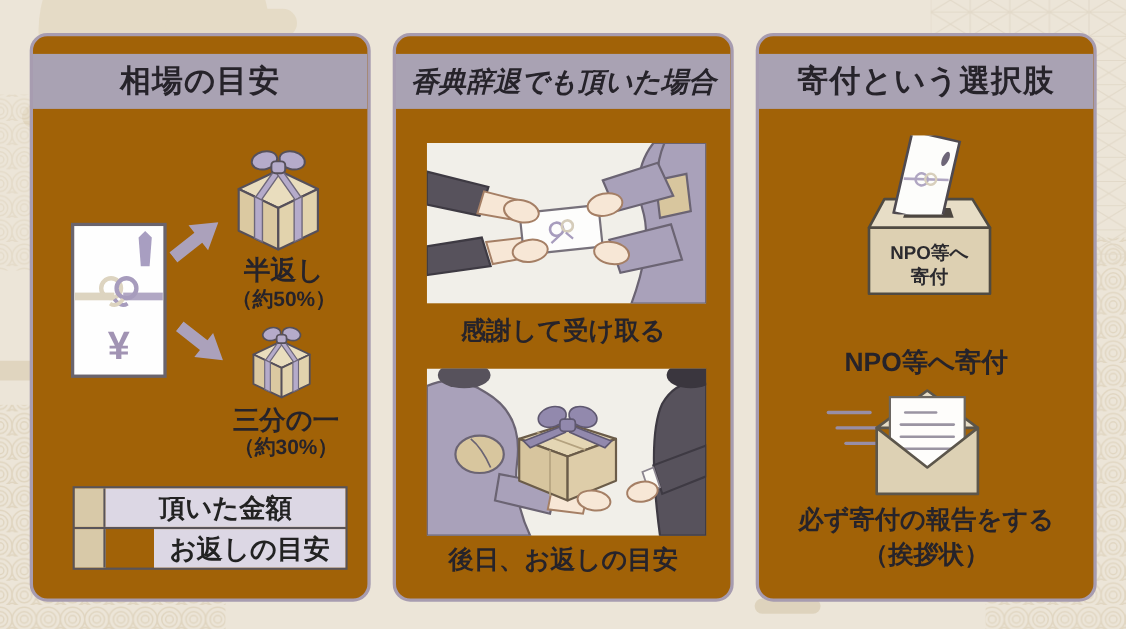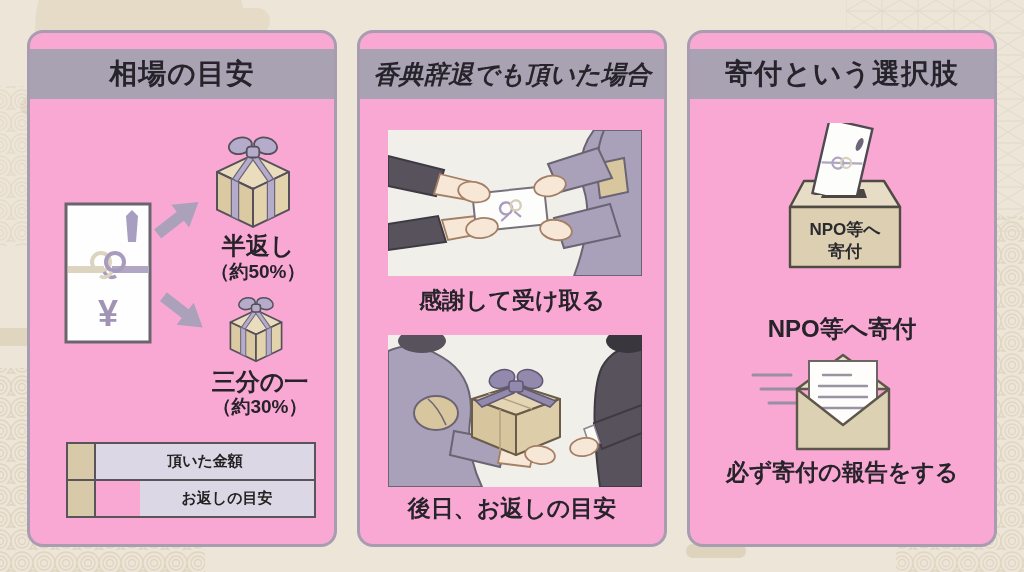--- a/index.html
+++ b/index.html
@@ -6,7 +6,7 @@
   .stage{position:relative;width:1024px;height:572px;overflow:hidden;background:#ece5d8;
          font-family:"Liberation Sans","DejaVu Sans",sans-serif;color:#26232a;}
   .deco{position:absolute;left:0;top:0;}
-  .card{position:absolute;top:30px;width:310px;height:517px;background:#f9a8d4;
+  .card{position:absolute;top:30px;width:310px;height:517px;background:#a16207;
         border:3px solid #a79cb0;border-radius:16px;box-sizing:border-box;overflow:hidden;}
   .card1{left:27px}.card2{left:357px}.card3{left:687px}
   .band{position:absolute;left:0;right:0;top:16px;height:50px;background:#a9a2b3;

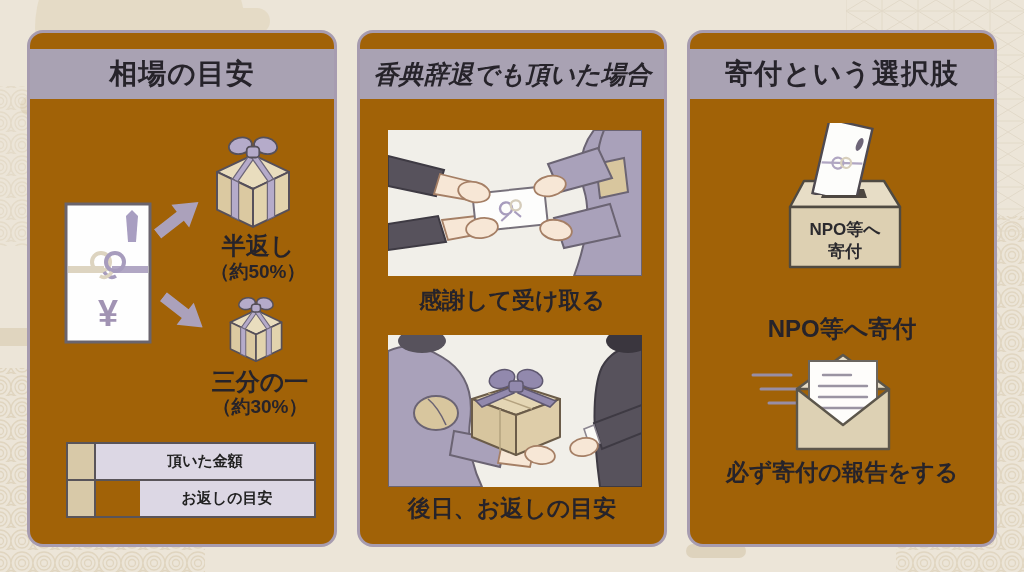--- a/index.html
+++ b/index.html
@@ -29,7 +29,7 @@
   .grow + .grow{border-top:2px solid #595459;gap:44px;}
   .gtab{width:28px;background:#d8c9a8;border-right:2px solid #595459;box-sizing:border-box;}
   .gcell{flex:1;background:#dcd7e4;display:flex;align-items:center;justify-content:center;
-         font-weight:bold;font-size:15px;color:#222;}
+         font-weight:bold;font-size:24px;color:#222;}
   .arrow{position:absolute;}
   .arrow svg{display:block;}
   .arrow-up{left:122px;top:170px;width:52px;transform:rotate(-38deg);}

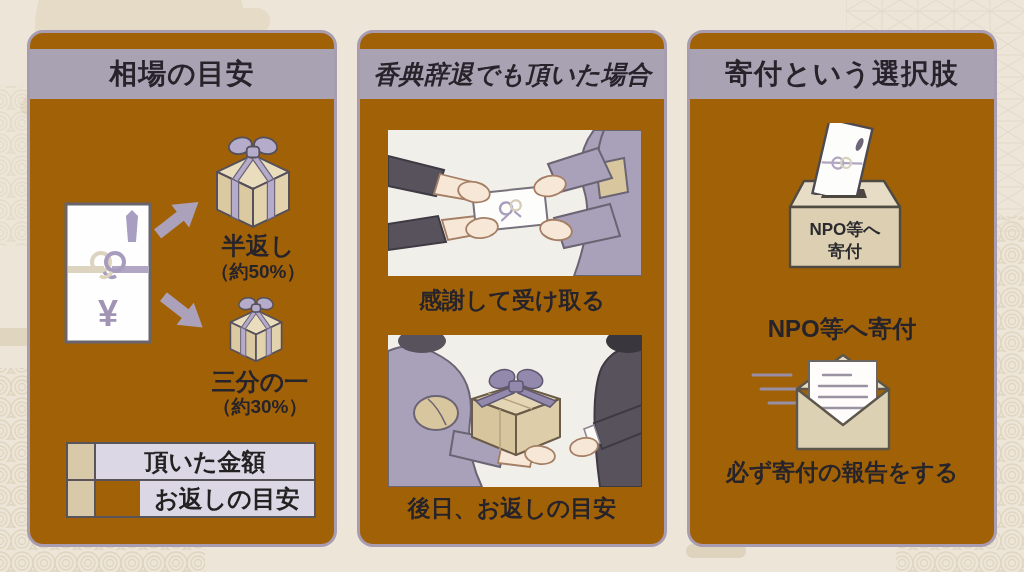--- a/index.html
+++ b/index.html
@@ -277,6 +277,7 @@
     </svg>
 
     <div class="cap cap3b1">必ず寄付の報告をする</div>
+    <div class="cap cap3b2">（挨拶状）</div>
   </section>
 
 </div>

